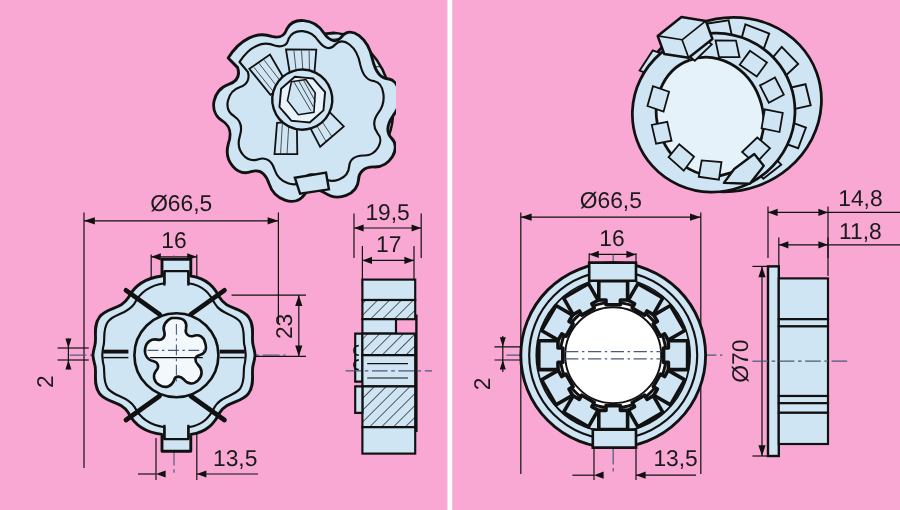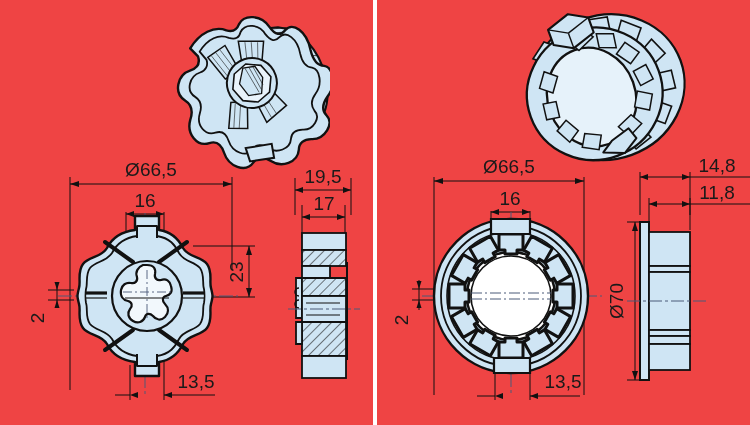--- a/index.html
+++ b/index.html
@@ -9,7 +9,7 @@
     font-family:"Liberation Sans", sans-serif;
   }
   #sheet{position:relative;width:750px;height:425px;}
-  .panel{position:absolute;top:0;height:425px;width:373px;background:#ef4444;}
+  .panel{position:absolute;top:0;height:425px;width:373px;background:#f9a8d4;}
   #panel-left{left:0;}
   #panel-right{left:377px;}
   #divider{position:absolute;left:373px;top:0;width:4px;height:425px;background:#ffffff;}

